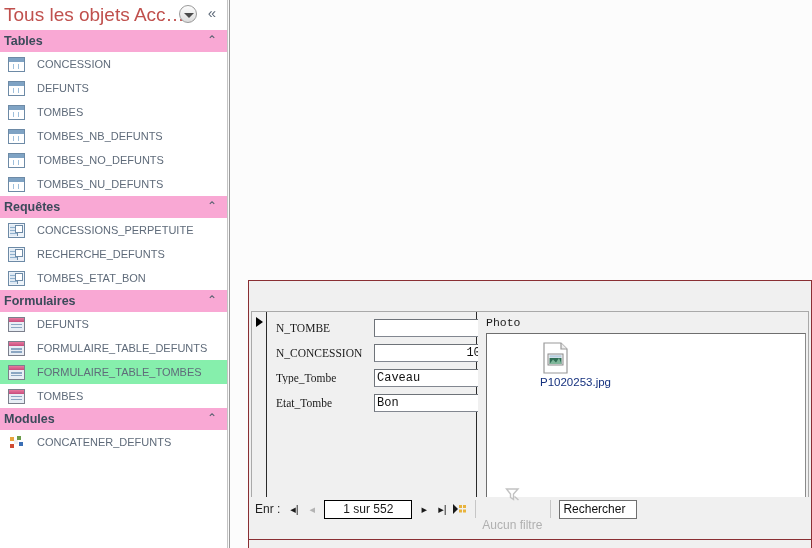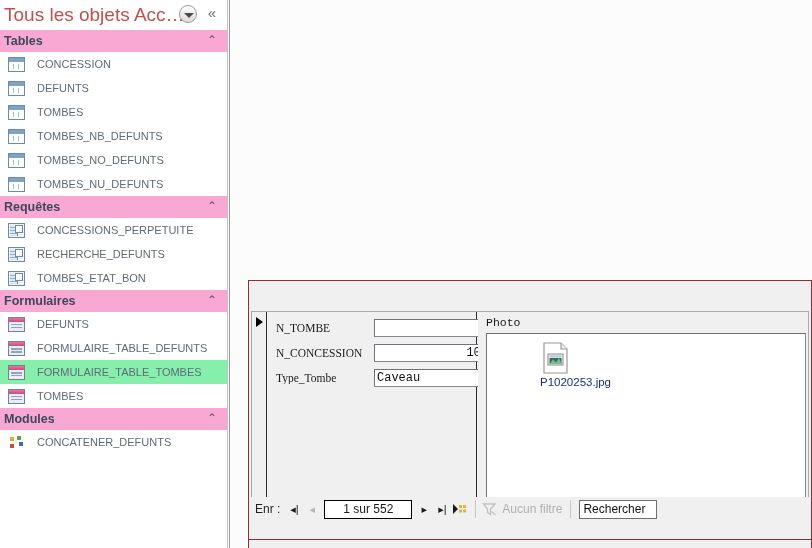--- a/index.html
+++ b/index.html
@@ -537,6 +537,10 @@
           <div class="field-row" style="top: 56px;">
             <span class="field-label">Type_Tombe</span>
             <div class="field-box">Caveau</div>
+          </div>
+          <div class="field-row" style="top: 81px;">
+            <span class="field-label">Etat_Tombe</span>
+            <div class="field-box">Bon</div>
           </div>
         </div>
 

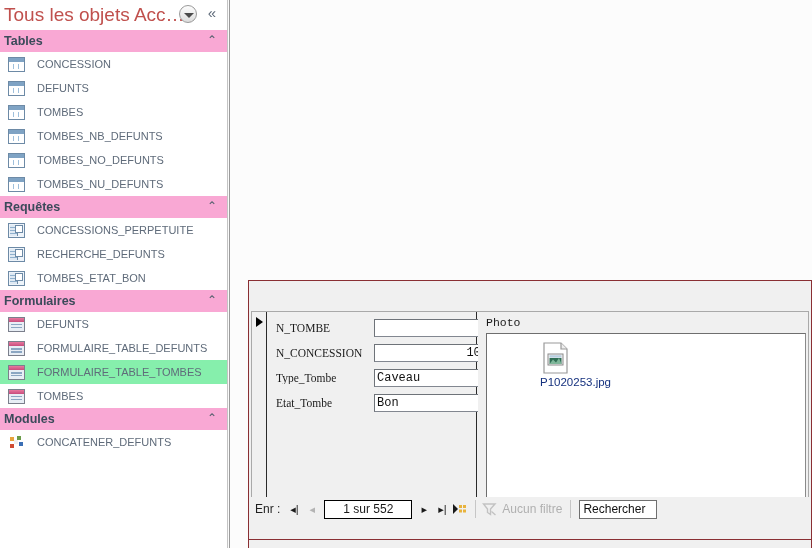--- a/index.html
+++ b/index.html
@@ -395,8 +395,9 @@
     align-items: center;
     font-size: 12px;
     color: #b0b0b0;
-    gap: 5px;
+    gap: 17px;
     cursor: default;
+    flex-direction: column;
   }
   #navbar-sep2 {
     width: 1px; height: 18px;

